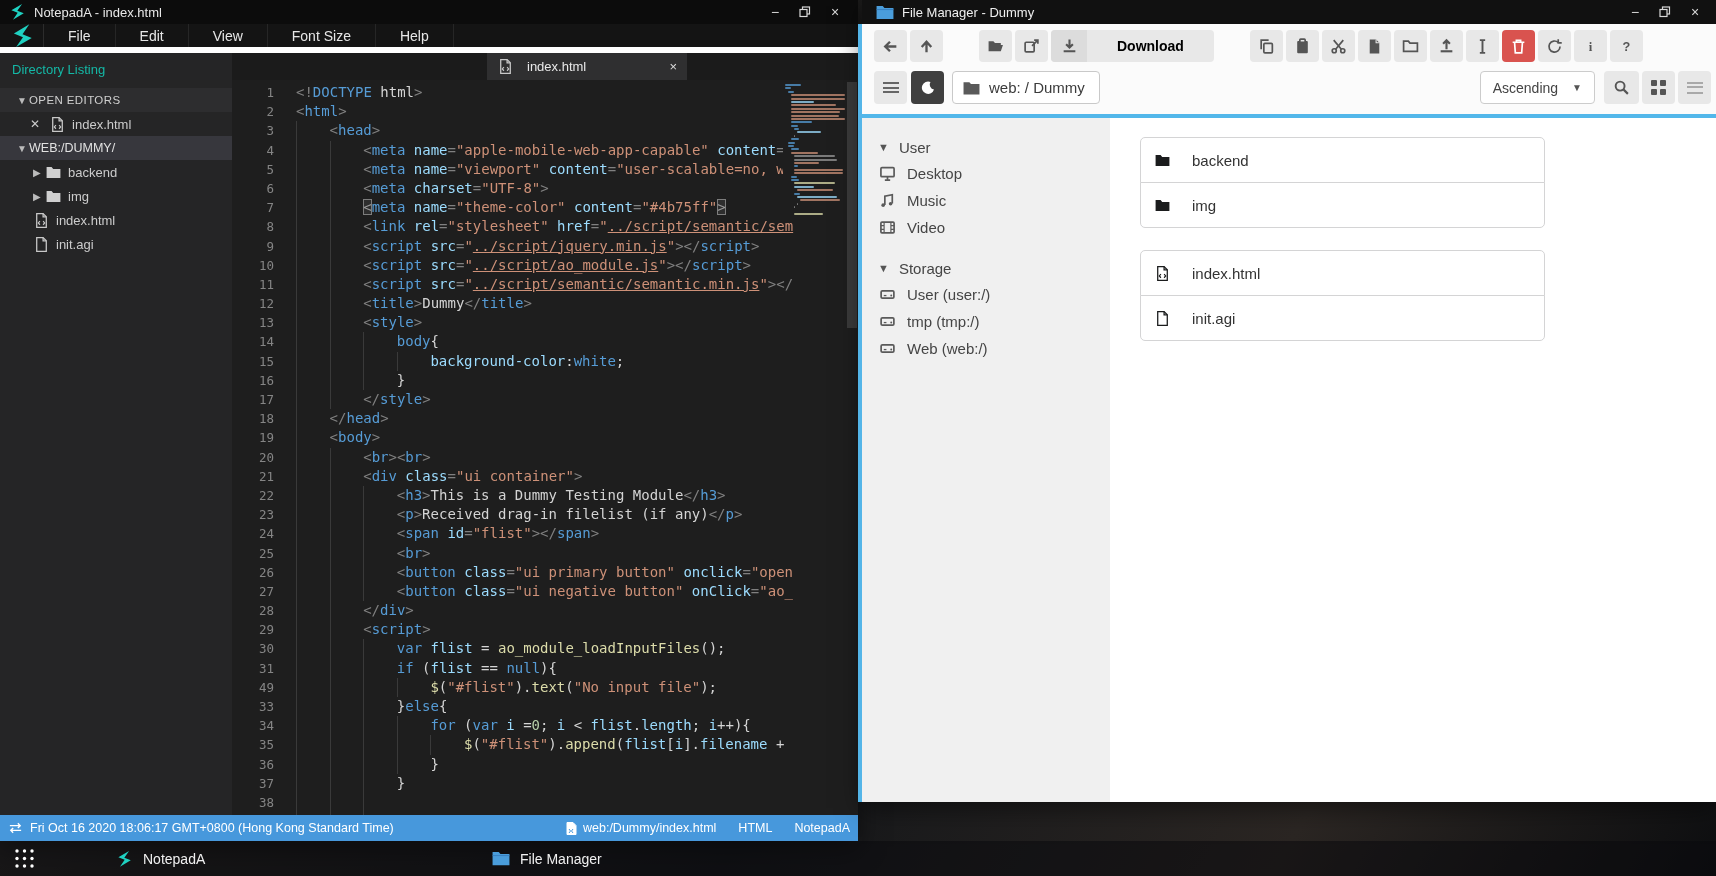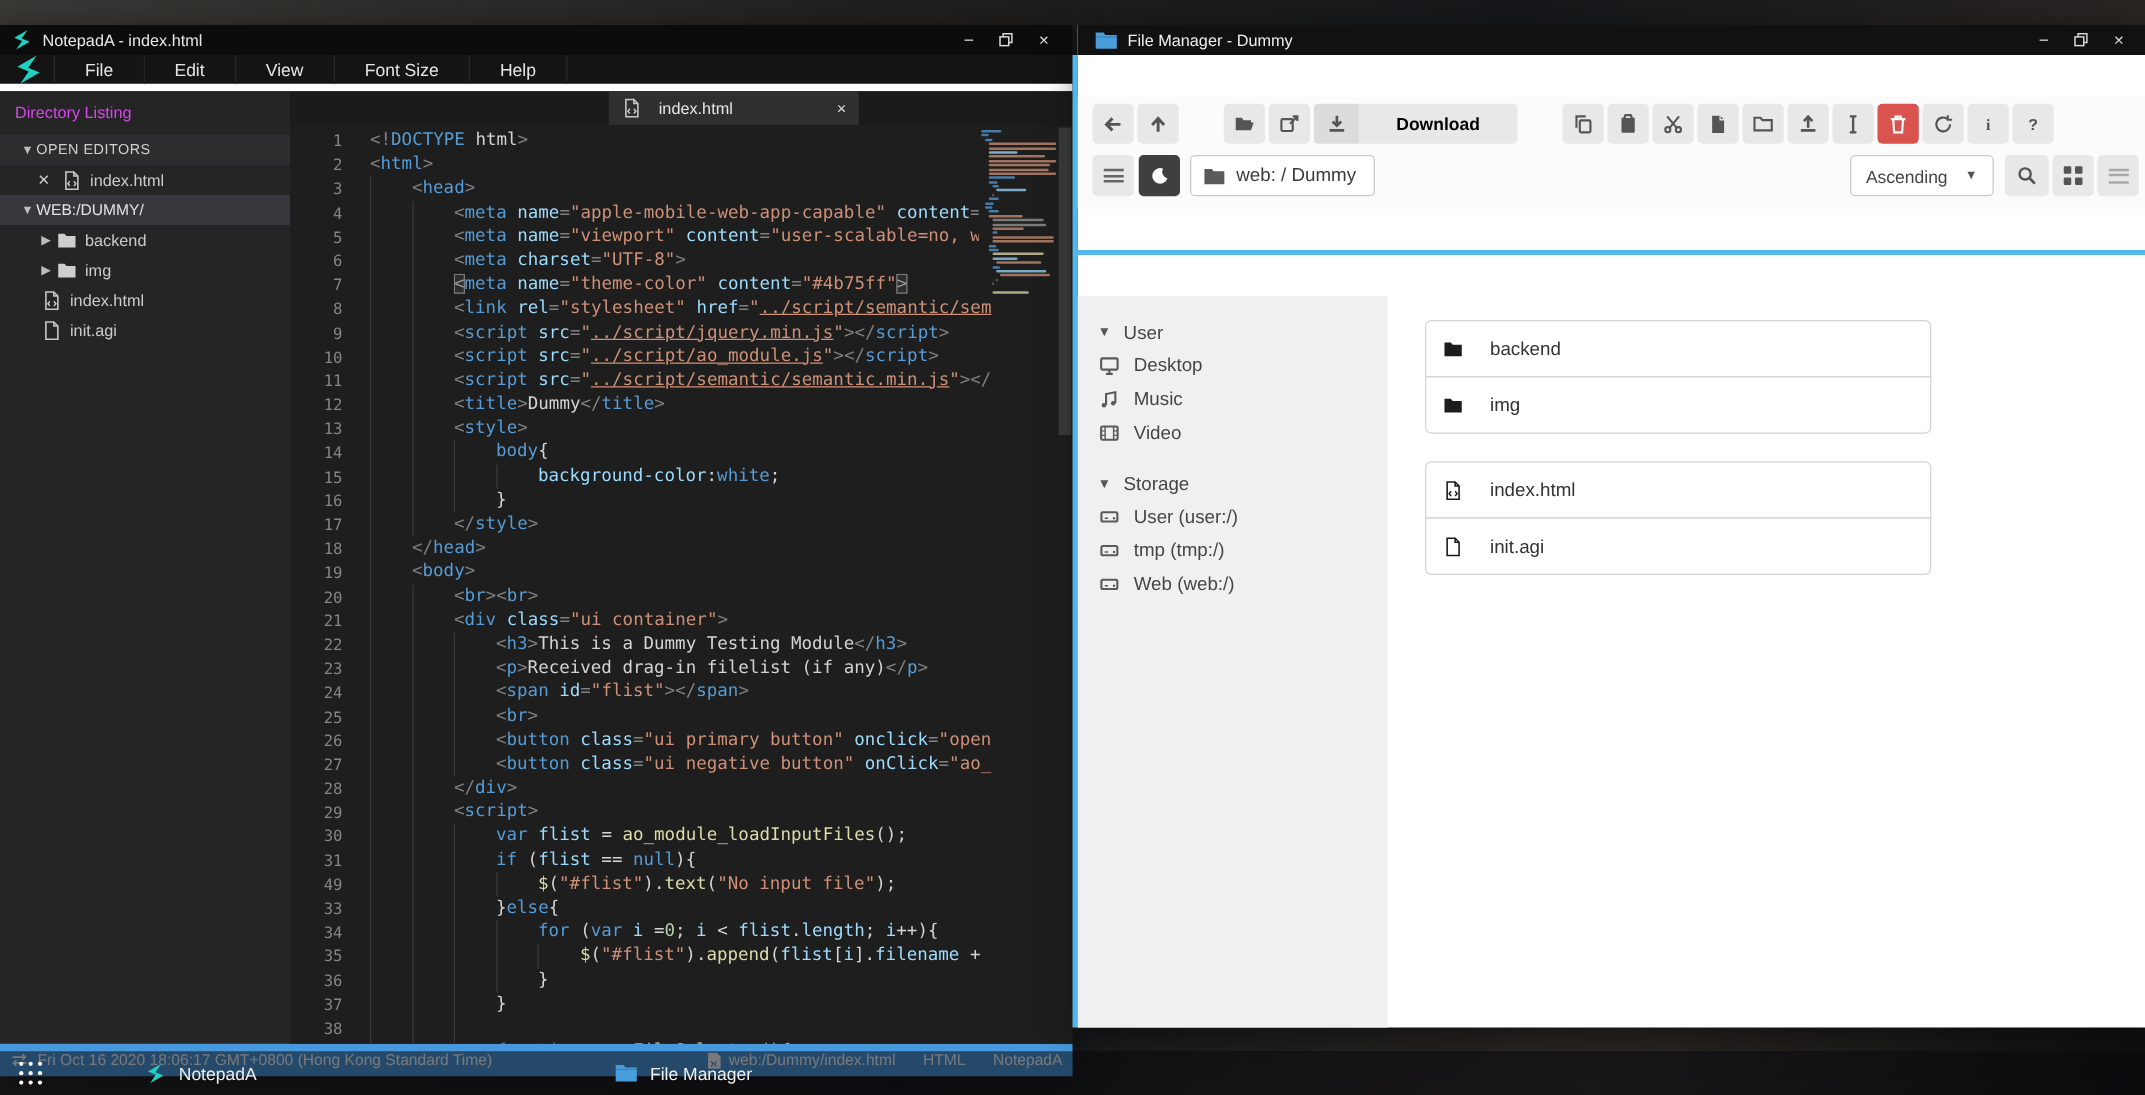--- a/index.html
+++ b/index.html
@@ -6,7 +6,7 @@
   html,body { width:1716px; height:876px; overflow:hidden; font-family:"Liberation Sans", sans-serif; }
   body { background:linear-gradient(120deg,#3a3835 0%,#23211f 30%,#15171a 55%,#2b2623 80%,#0e0f11 100%); position:relative; }
 
-  .window { position:absolute; box-shadow:0 6px 24px rgba(0,0,0,.5);margin-top:20px; }
+  .window { position:absolute; box-shadow:0 6px 24px rgba(0,0,0,.5); }
 
   
   #np { left:0; top:0; width:858px; height:841px; background:#1e1e1e; display:flex; flex-direction:column; }

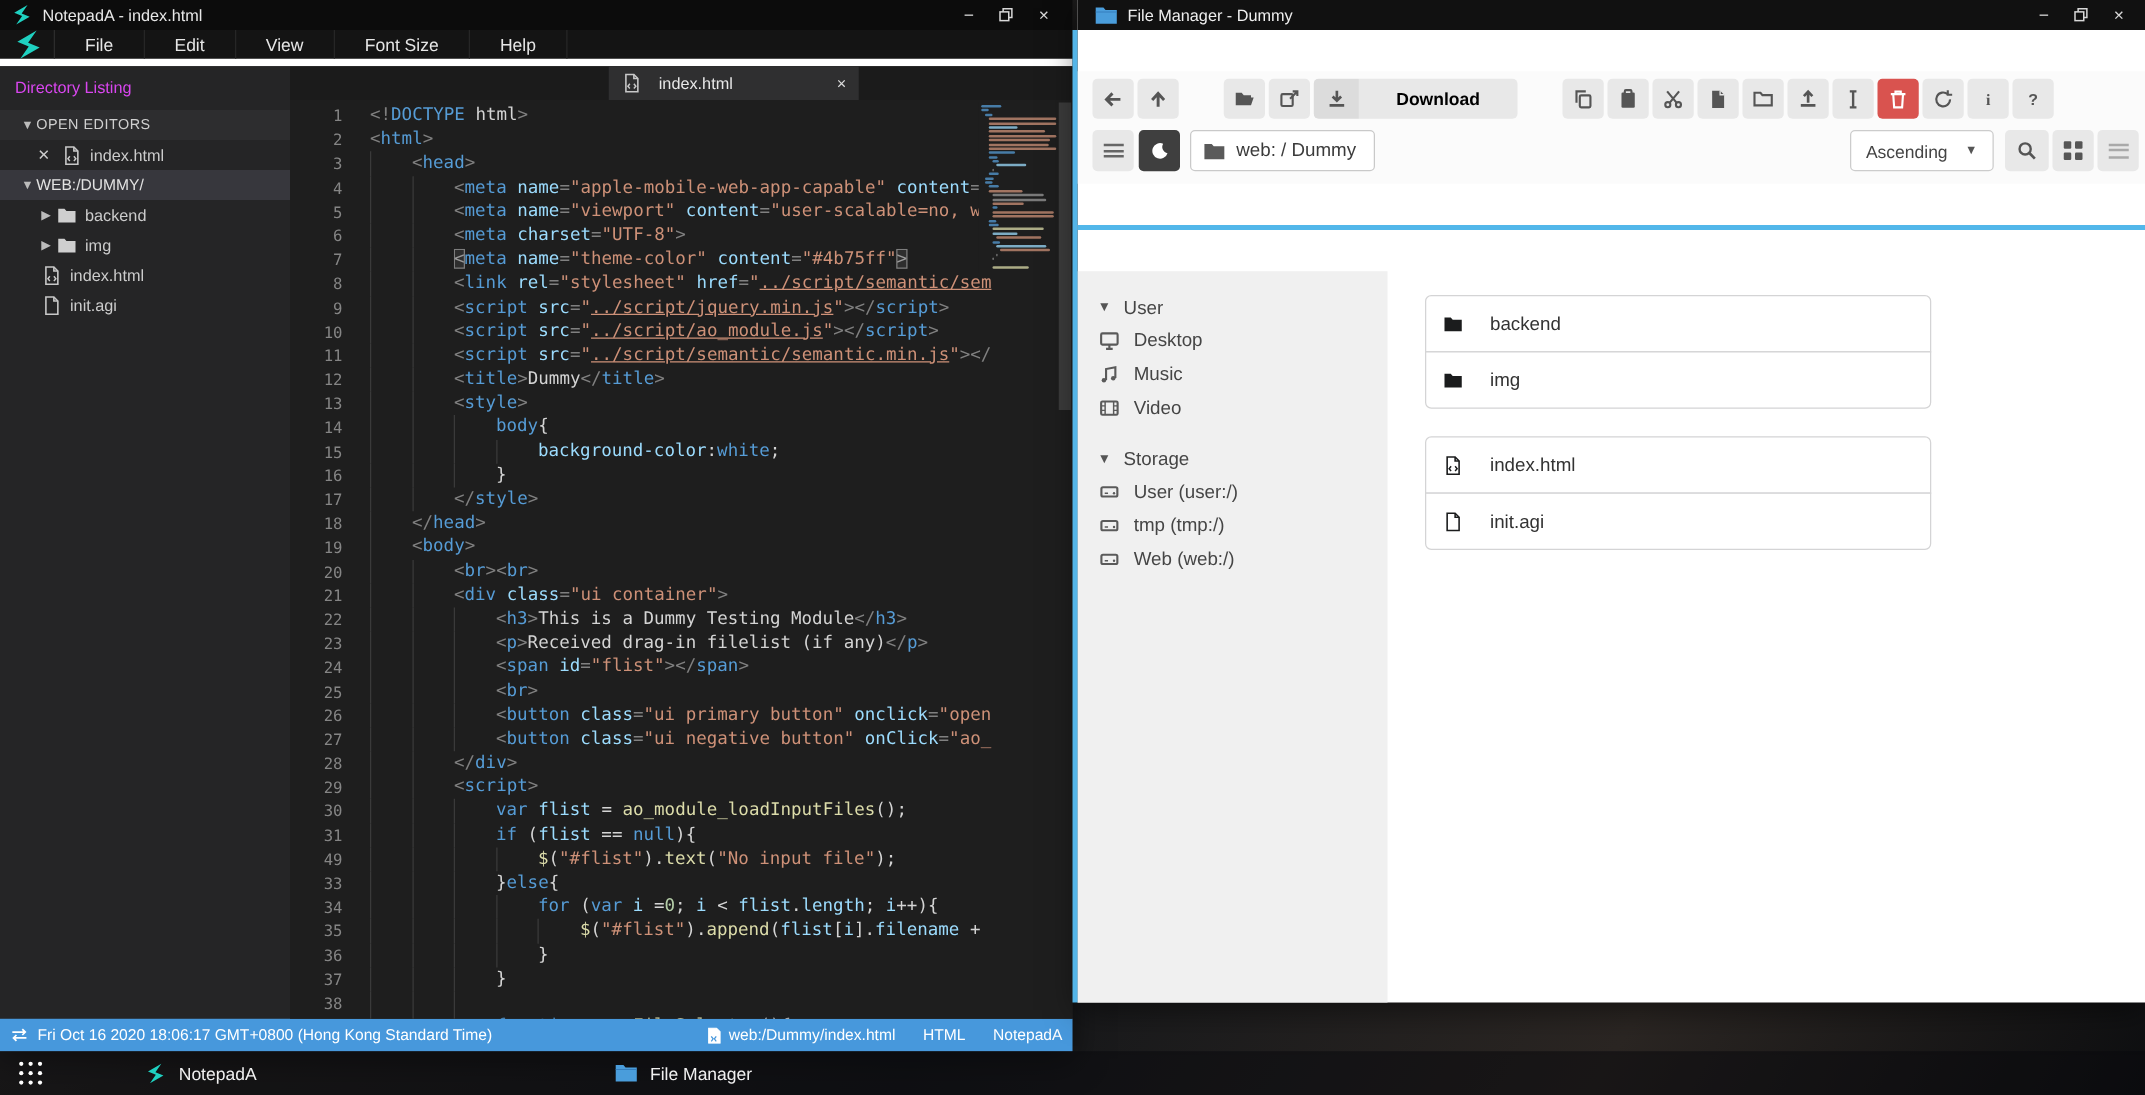--- a/index.html
+++ b/index.html
@@ -51,7 +51,7 @@
   .st-right .pathwrap { display:flex; align-items:center; gap:6px; }
 
   
-  #fm { left:862px; top:0; width:854px; height:802px; background:#ffffff; display:flex; flex-direction:column;gap:33px; }
+  #fm { left:862px; top:0; width:854px; height:802px; background:#ffffff; display:flex; flex-direction:column; }
   #fm::before { content:""; position:absolute; left:-4px; top:24px; width:4px; height:778px; background:#54b5e8; }
   .fm-titlebar { height:24px; background:#111111; display:flex; align-items:center; padding:0 6px 0 14px; flex:none; }
   .fm-titlebar .t-title { color:#efefef; font-size:13px; margin-left:8px; flex:1; }

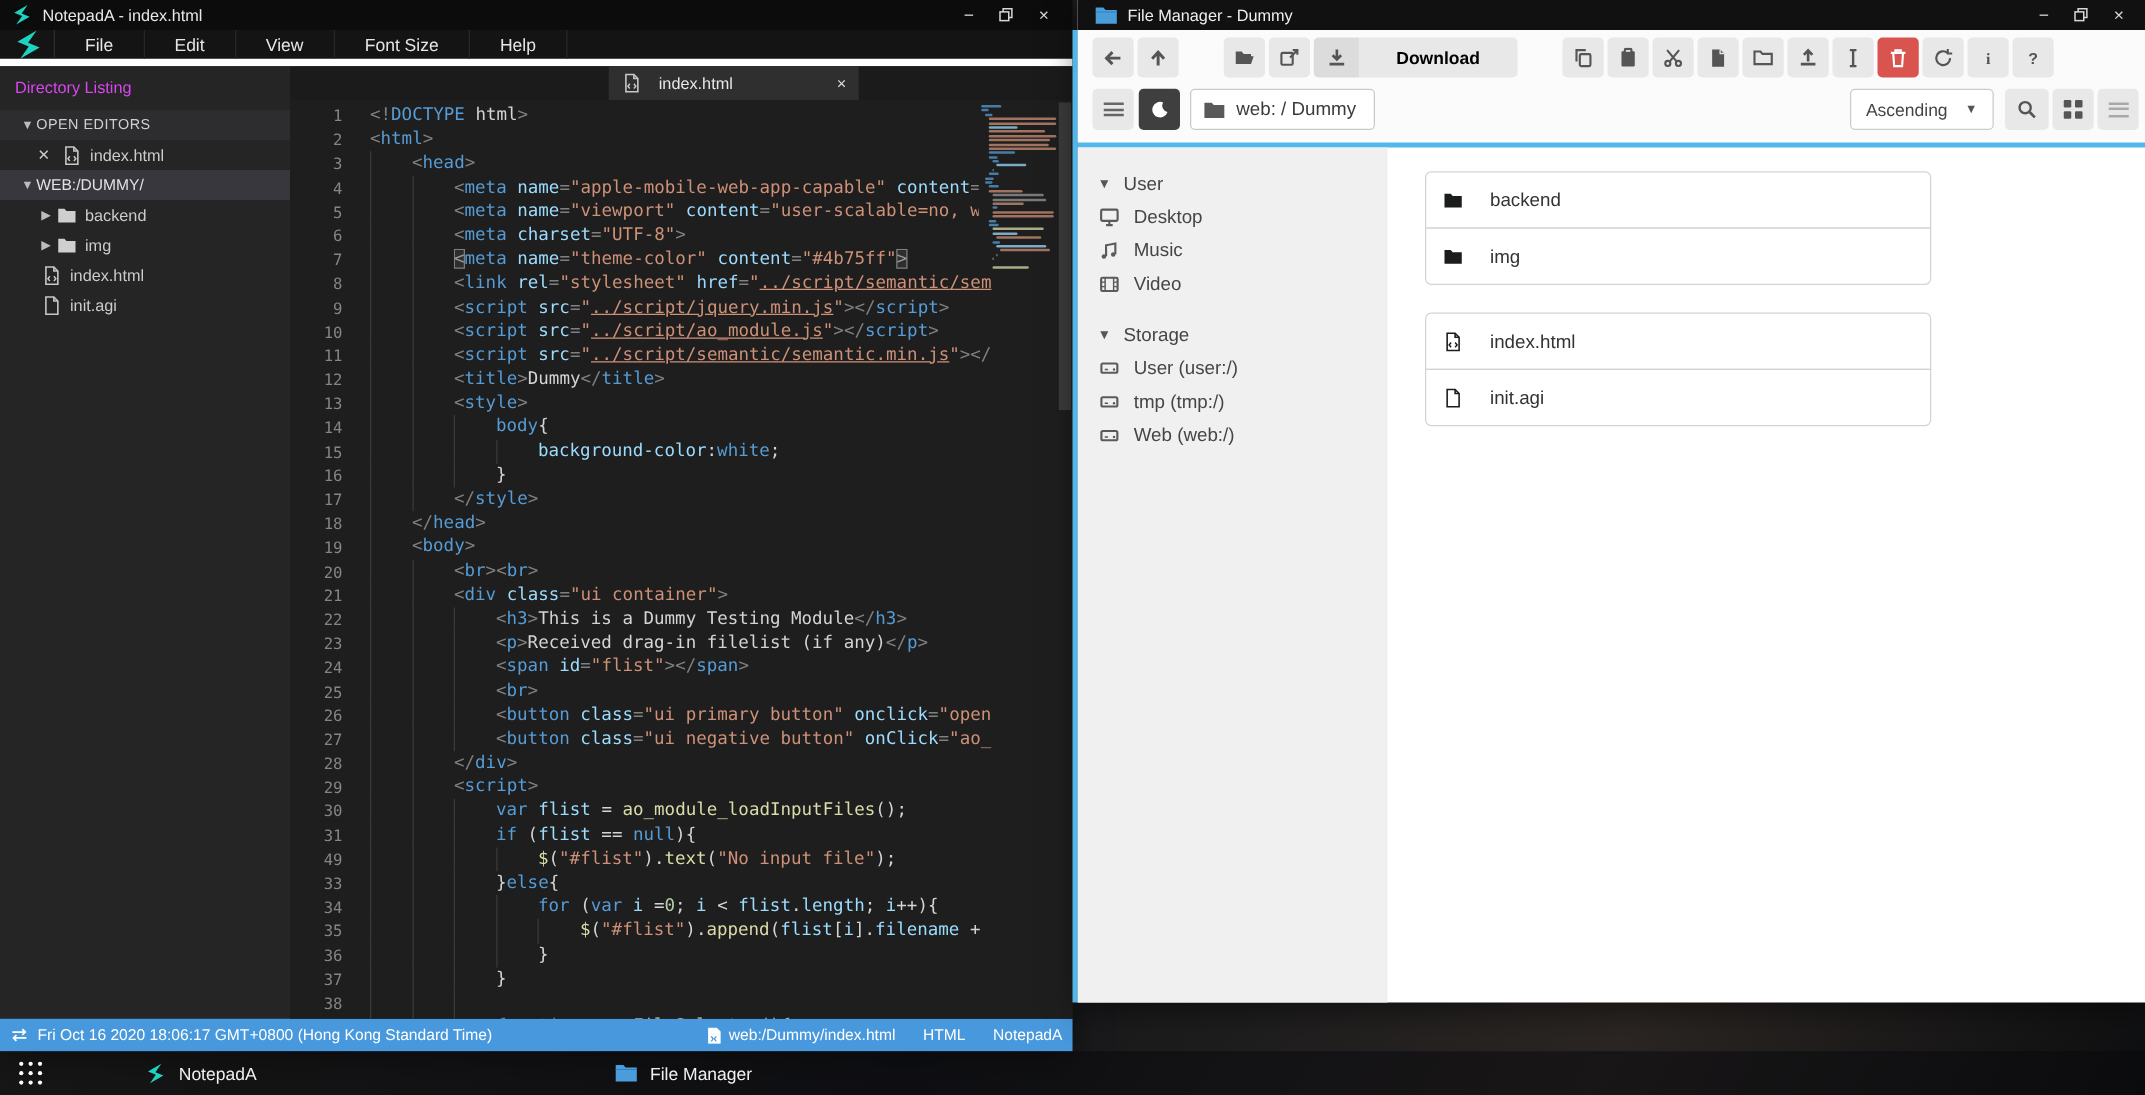--- a/index.html
+++ b/index.html
@@ -18,7 +18,7 @@
   .menu-item { height:100%; display:flex; align-items:center; padding:0 24px; color:#e6e6e6; font-size:14px; border-right:1px solid #262626; }
   .np-main { flex:1; display:flex; min-height:0; }
   .np-sidebar { width:232px; background:#252526; flex:none; overflow:hidden; }
-  .np-side-header { padding:9px 12px 11px 12px; color:#d946ef; font-size:13px; }
+  .np-side-header { padding:9px 12px 11px 12px; color:#14b8a6; font-size:13px; }
   .sd-row { height:24px; display:flex; align-items:center; font-size:13px; color:#cccccc; white-space:nowrap; }
   .sd-row .caret { color:#bbbbbb; font-size:10px; width:12px; }
   .sd-hdr1 { background:#2d2d2f; padding-left:17px; font-size:11.5px; letter-spacing:.4px; color:#cfcfcf; }

